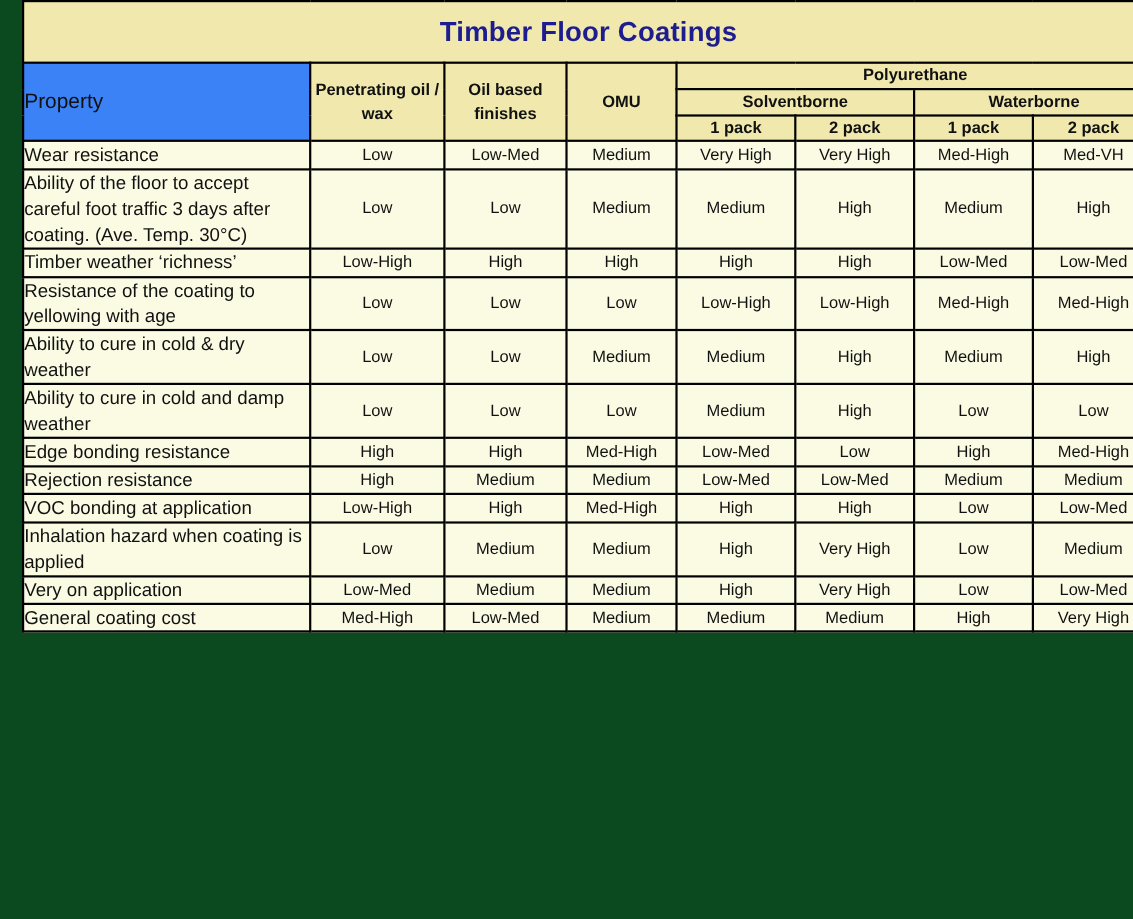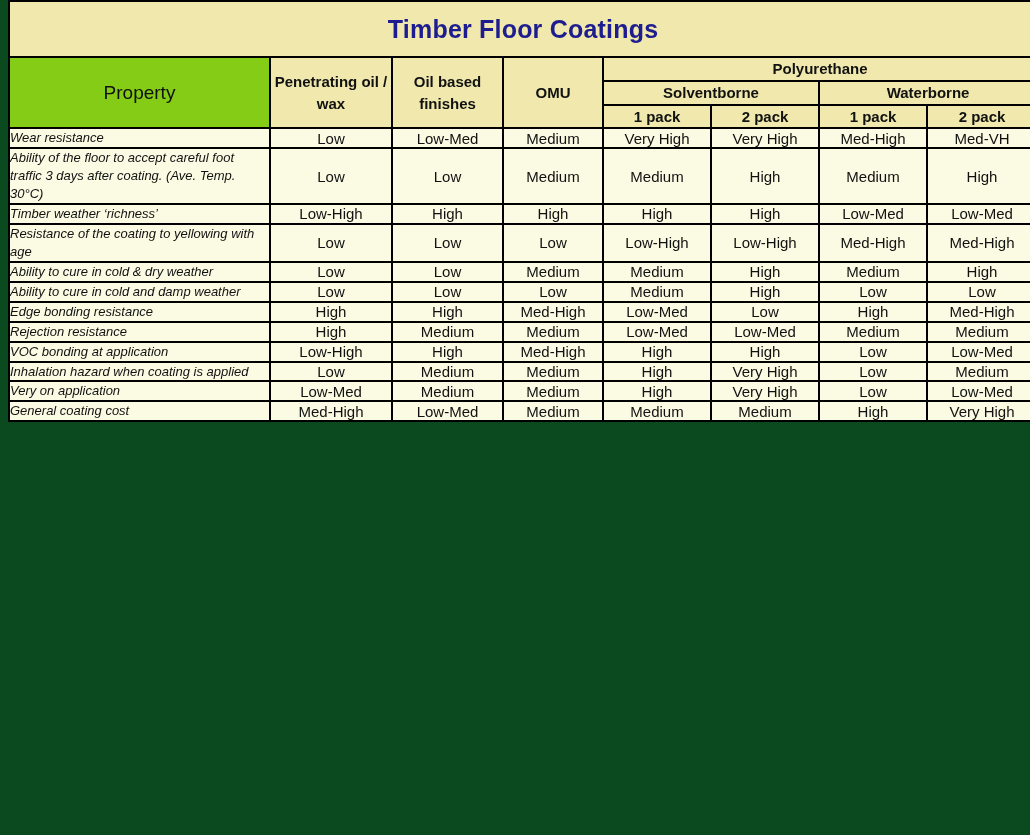--- a/index.html
+++ b/index.html
@@ -20,7 +20,7 @@
     height: 835px;
     box-sizing: border-box;
     background: #0b4a1e;
-    padding-left: 8px;
+    padding-left: 20px;
     overflow: hidden;
   }
 

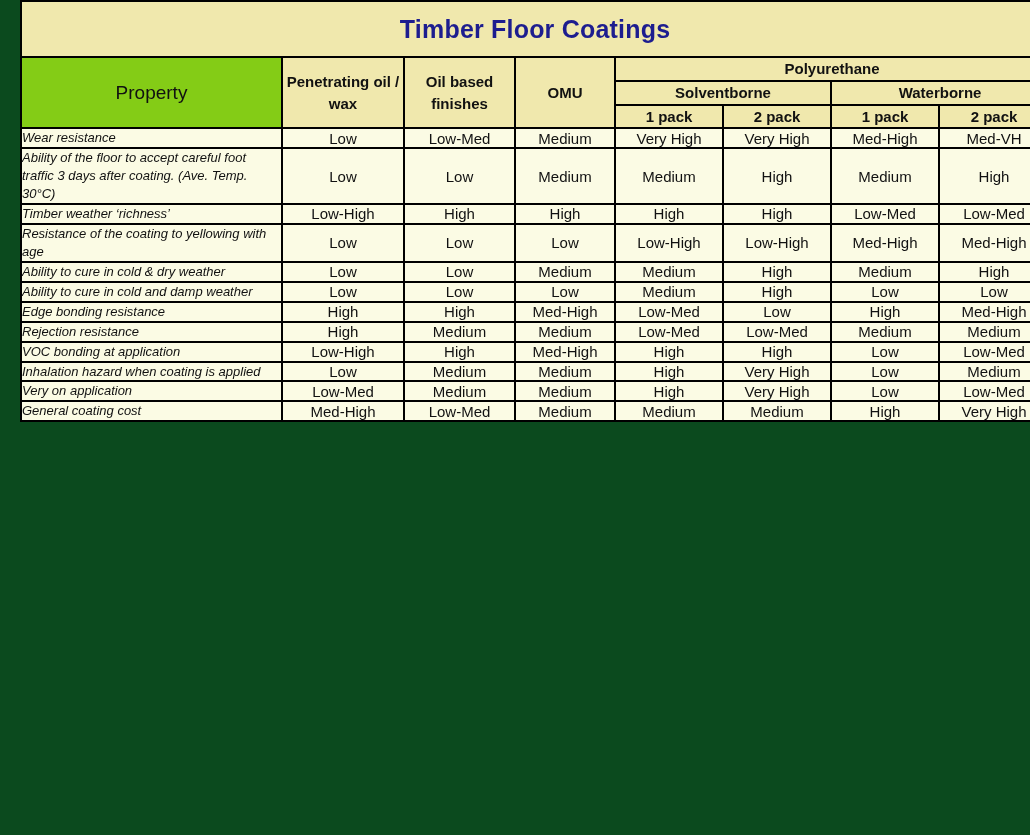--- a/index.html
+++ b/index.html
@@ -63,8 +63,8 @@
     padding: 3px 2px;
   }
   td.hd-prop {
-    background: #84cc16;
-    text-align: center;
+    background: #3b82f6;
+    text-align: left;
     vertical-align: bottom;
     color: #111111;
     font-size: 19px;

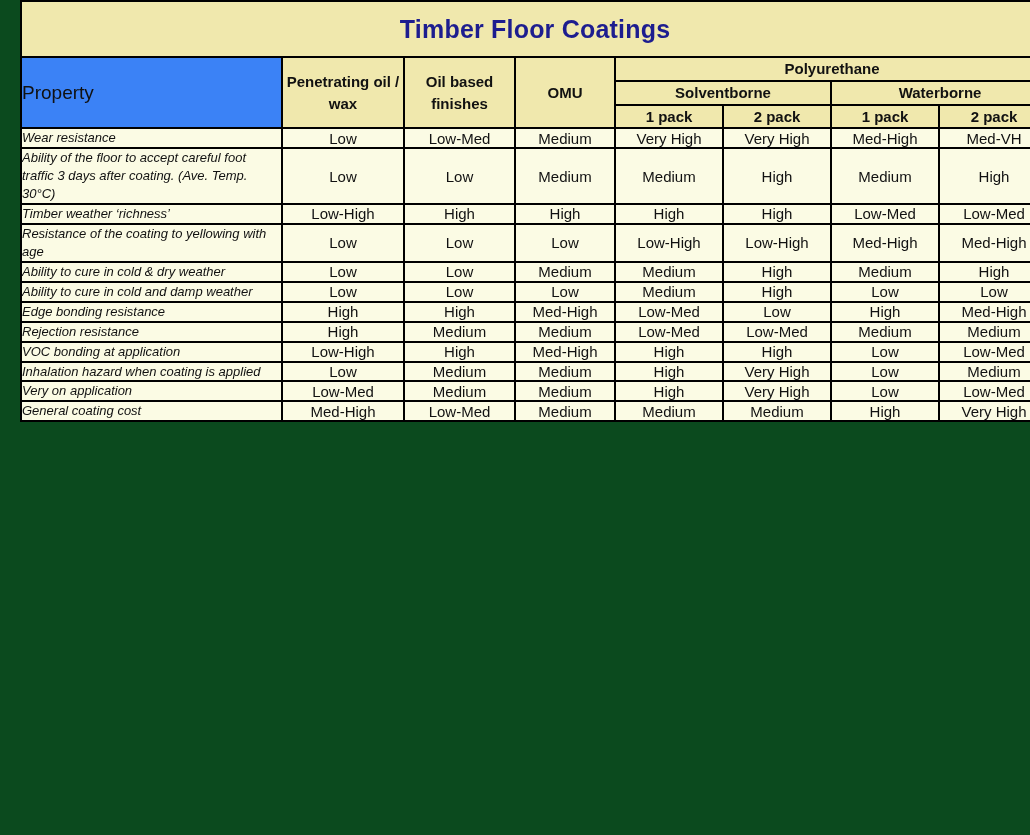--- a/index.html
+++ b/index.html
@@ -77,10 +77,9 @@
   td.prop {
     background: #fbfbe4;
     text-align: left;
-    font-size: 13px;
+    font-size: 17px;
     line-height: 1.38;
     padding: 6px 8px 6px 10px;
-    font-style: italic;
   }
   td.val {
     background: #fbfbe4;

